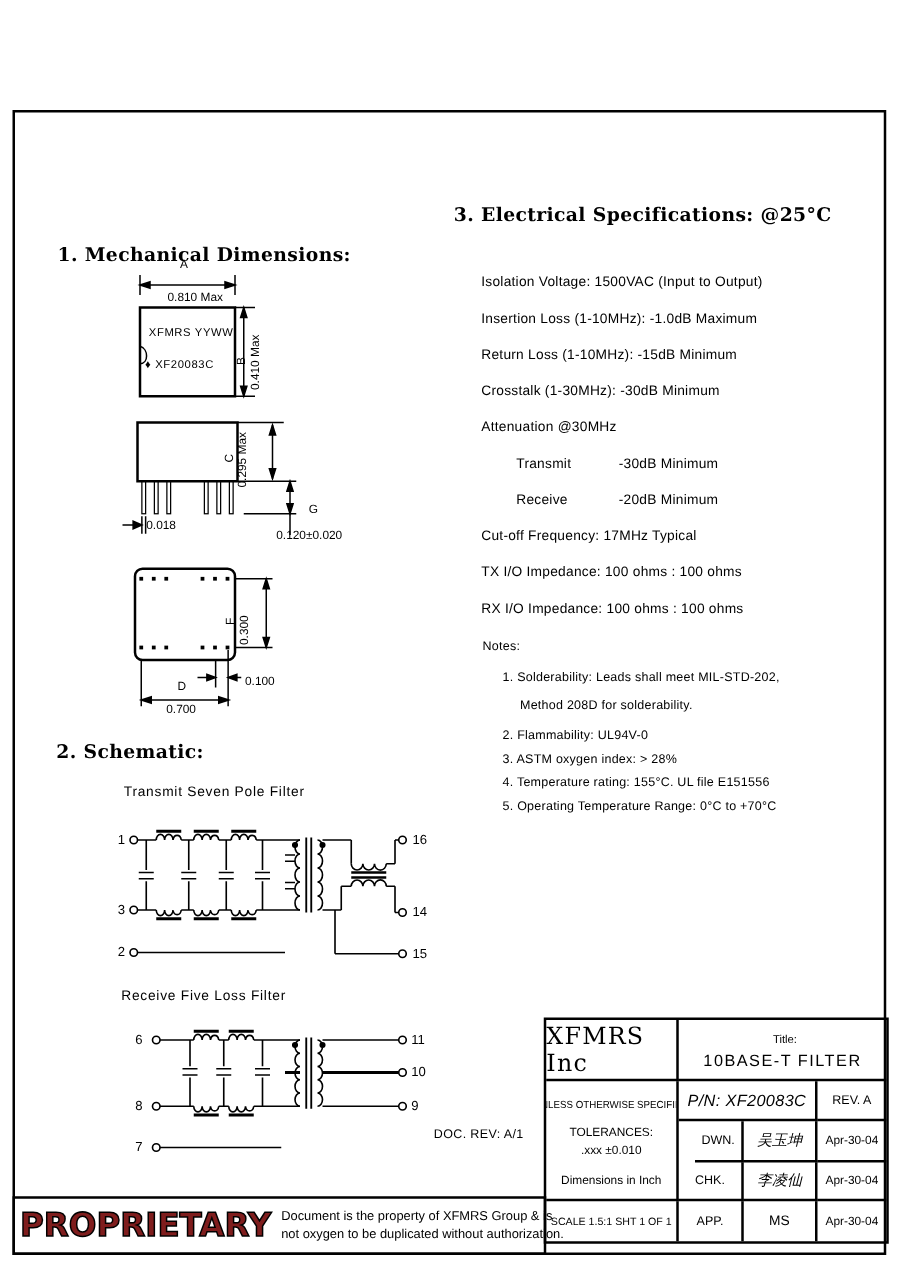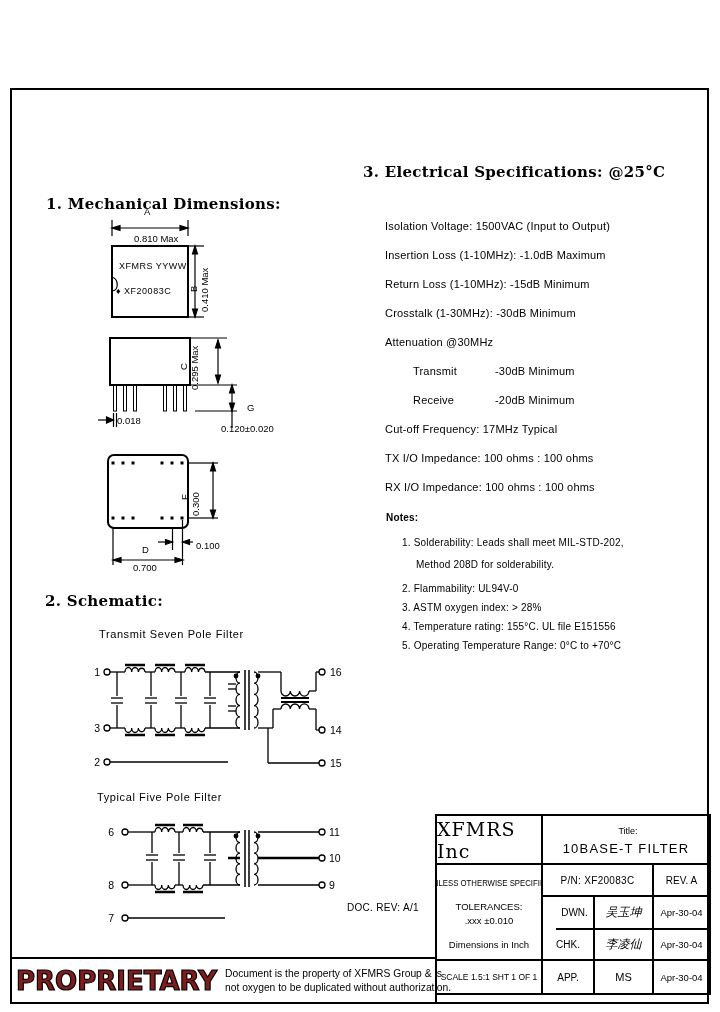--- a/index.html
+++ b/index.html
@@ -182,7 +182,7 @@
   </div>
 
   <div class="notes">
-    <div style="padding-left:0;font-weight:bold;">Notes:</div>
+    <div style="padding-left:0;">Notes:</div>
     <div class="nl" style="margin-top:14px;">1. Solderability: Leads shall meet MIL-STD-202,</div>
     <div class="nl sub" style="margin-top:10px;">Method 208D for solderability.</div>
     <div class="nl" style="margin-top:12px;">2. Flammability: UL94V-0</div>

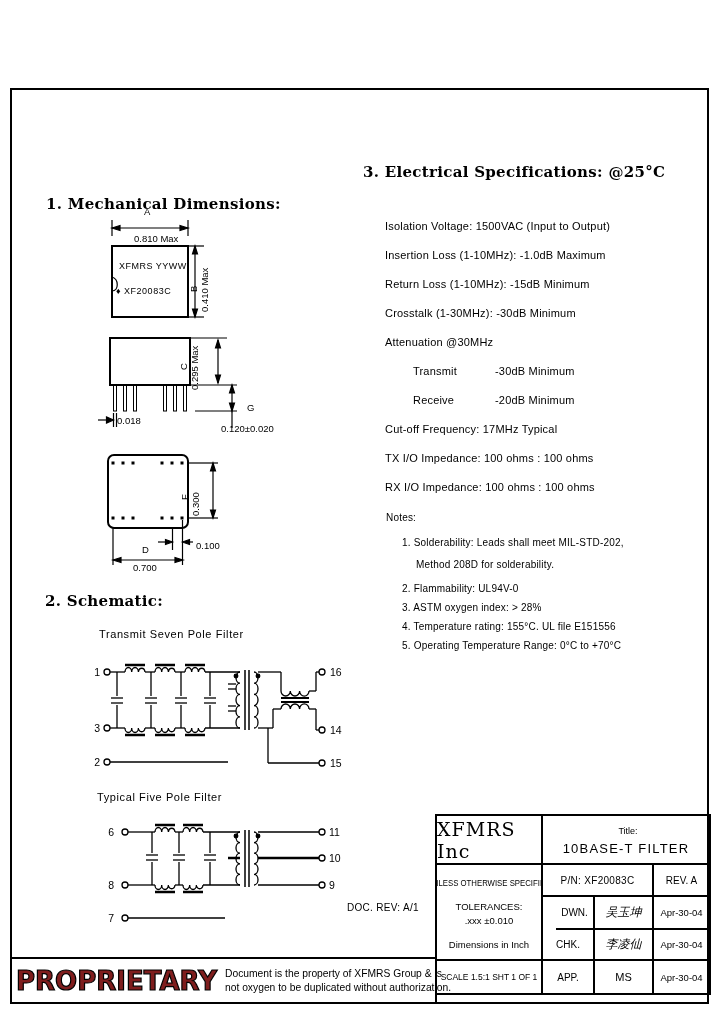--- a/index.html
+++ b/index.html
@@ -281,7 +281,7 @@
   <div class="pin" style="left:330px;top:724px;">14</div>
   <div class="pin" style="left:330px;top:757px;">15</div>
 
-  <div class="t" style="left:97px;top:791px;letter-spacing:.6px;">Typical  Five Pole Filter</div>
+  <div class="t" style="left:97px;top:791px;letter-spacing:.6px;">Receive  Five Loss Filter</div>
   <svg style="left:85px;top:800px;" width="260" height="125" viewBox="0 0 260 125">
     <g stroke="#000" fill="none" stroke-width="1.3">
       <circle cx="40" cy="32" r="3"></circle>

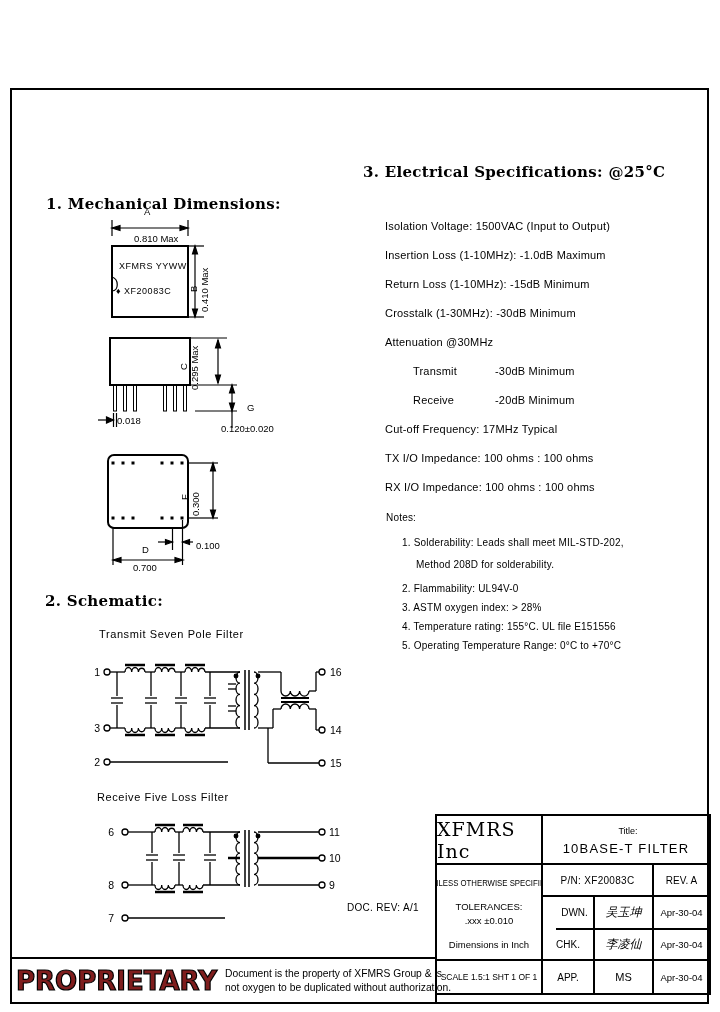--- a/index.html
+++ b/index.html
@@ -43,7 +43,7 @@
   .tol{margin-top:13px;}
   .tolv{margin-top:3px;}
   .dims{margin-top:13px;}
-  .pncell{font-size:10px;letter-spacing:.3px;}
+  .pncell{font-size:13px;letter-spacing:.3px;font-style:italic;}
   .revcell{font-size:10px;}
   .rolecell{font-size:10px;}
   .sigcell{font-family:"DejaVu Serif",serif;font-style:italic;font-size:12px;}

